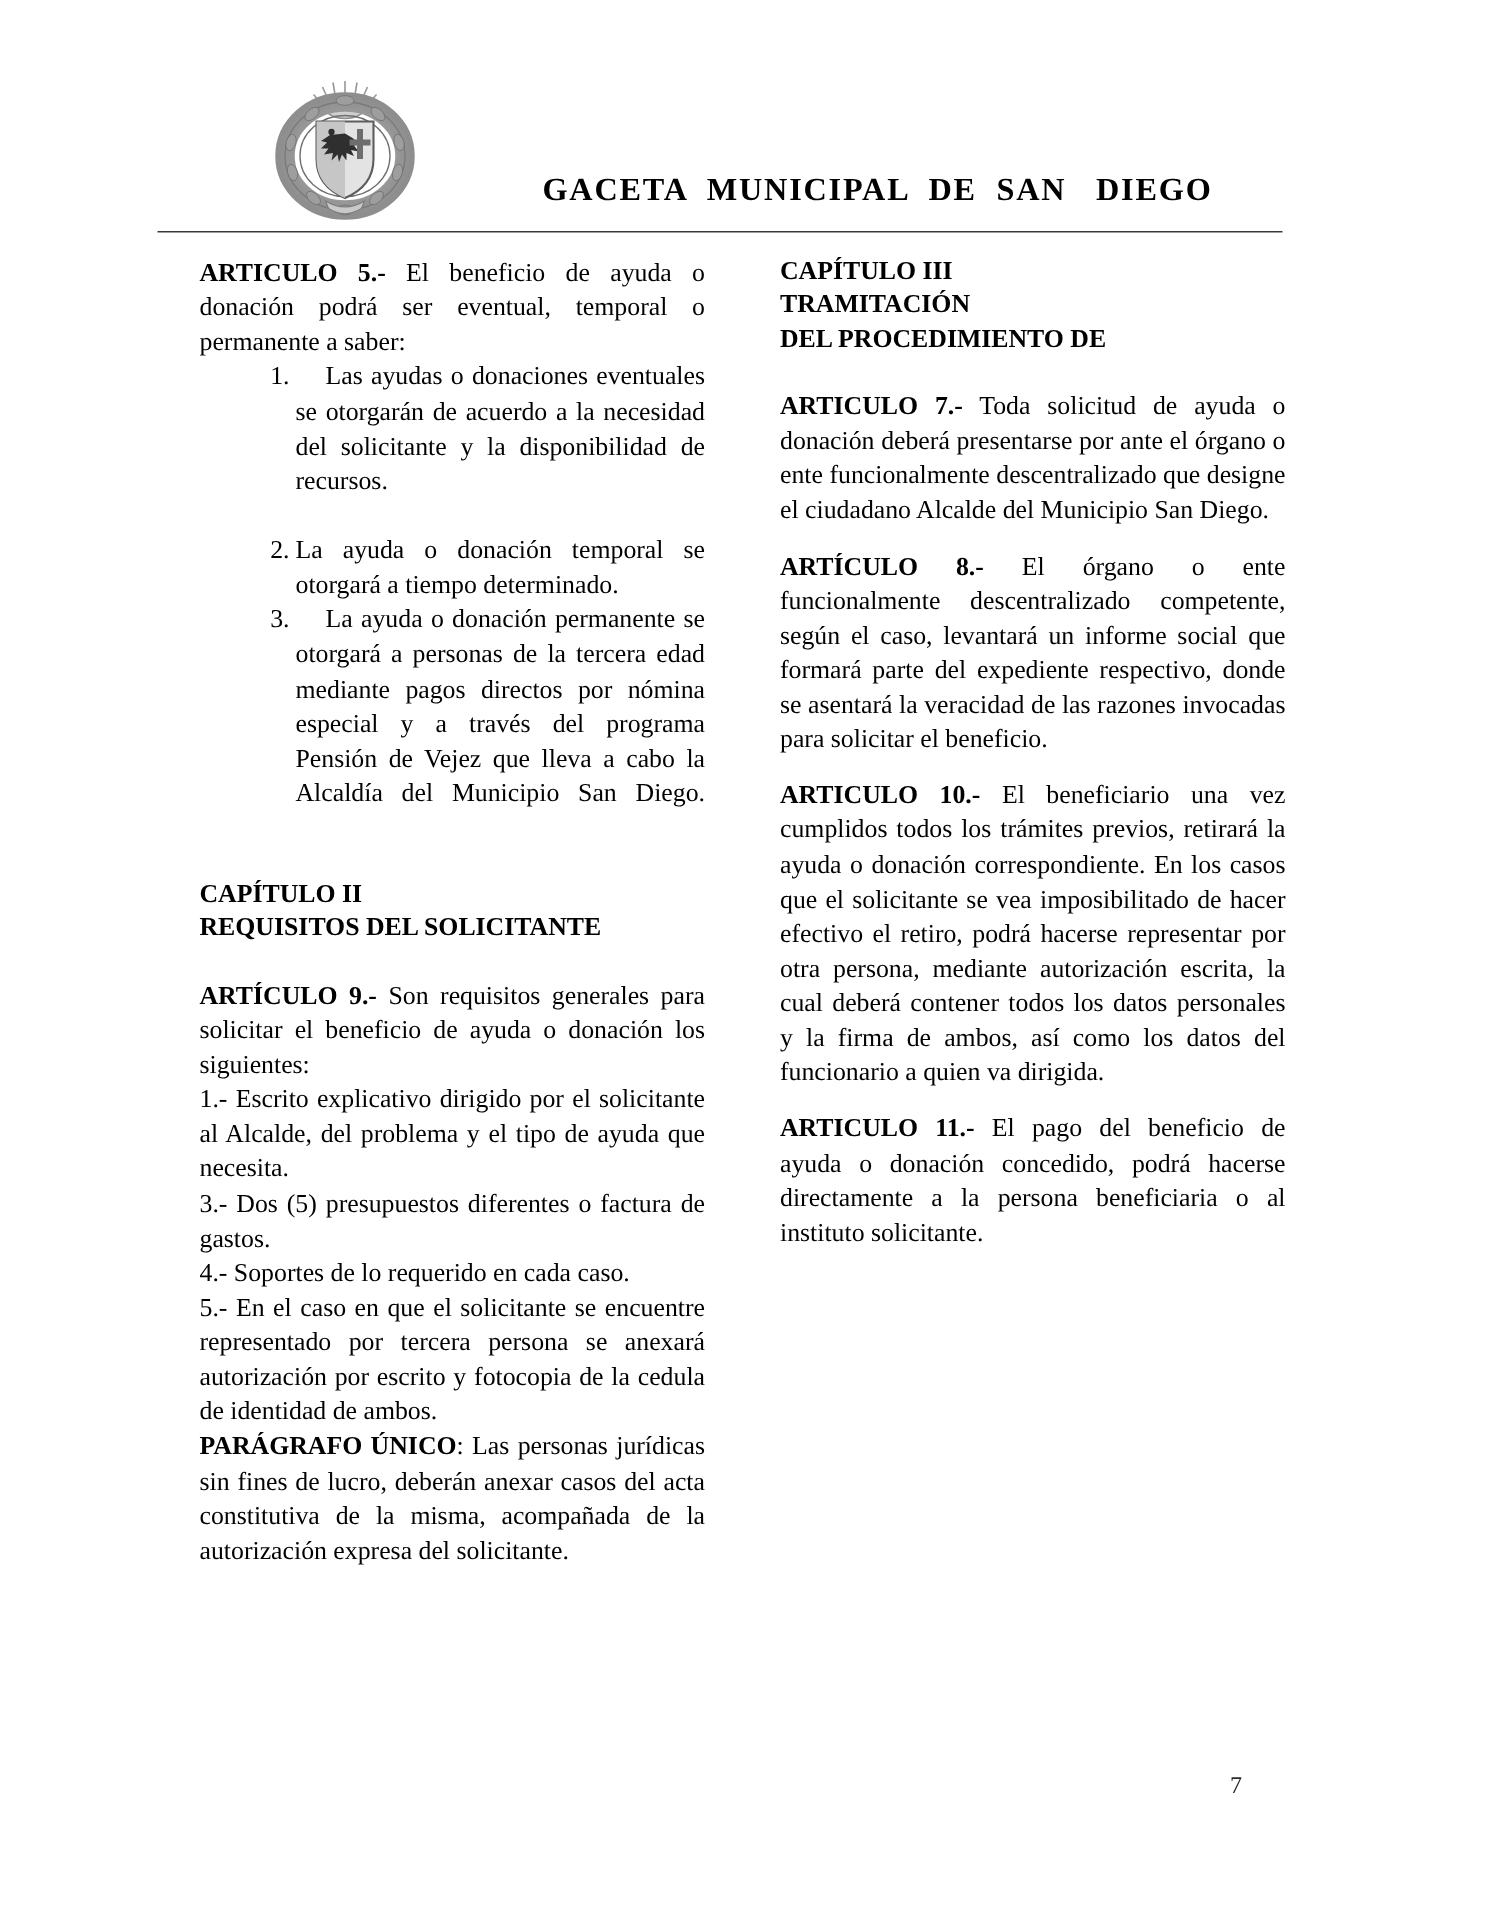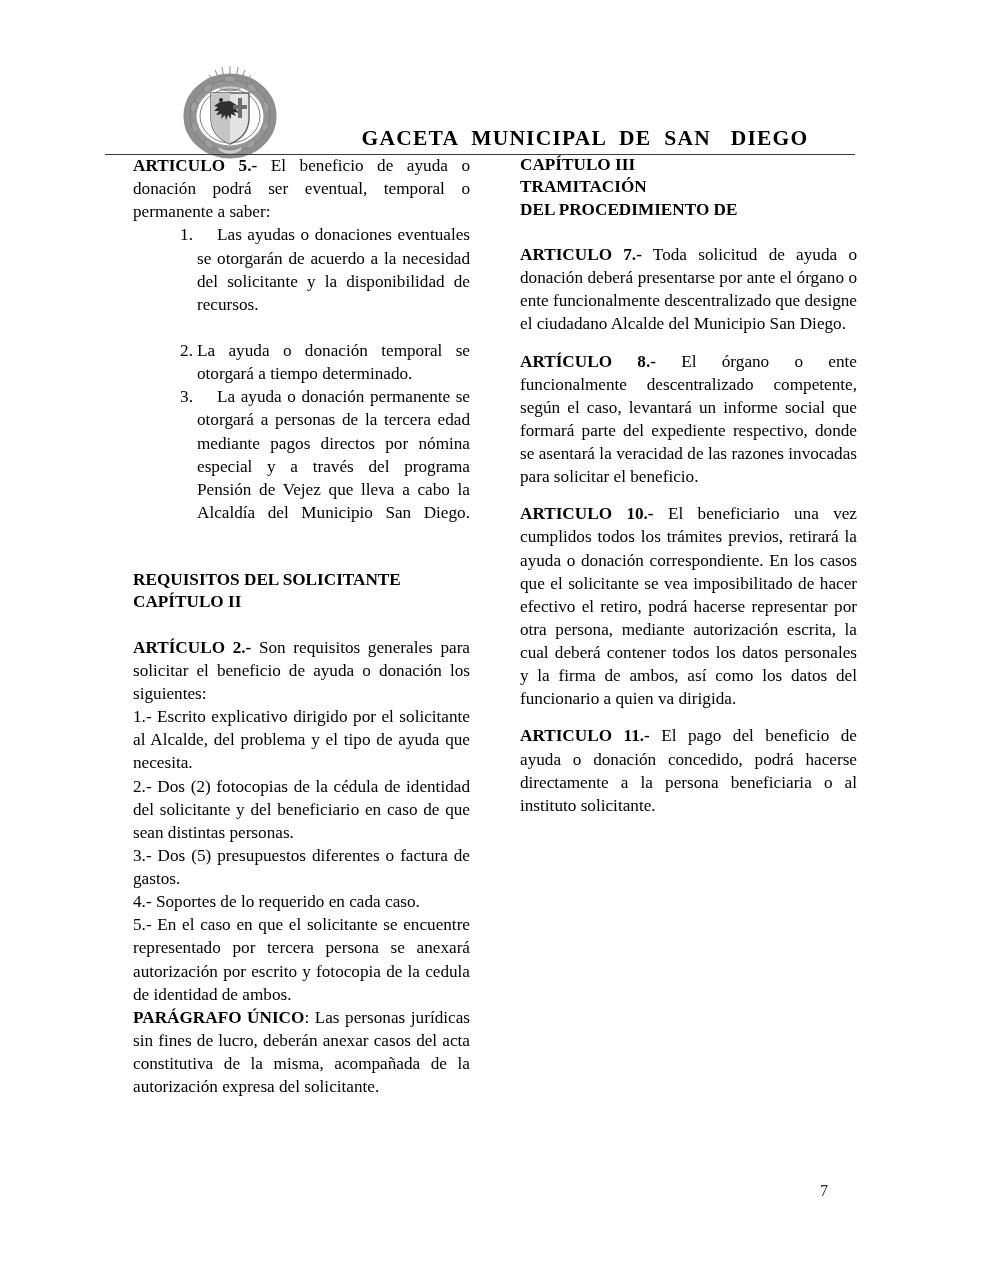--- a/index.html
+++ b/index.html
@@ -27,7 +27,7 @@
   .masthead {
     position: absolute;
     left: 105px;
-    top: 60px;
+    top: 48px;
     width: 750px;
     height: 104px;
   }

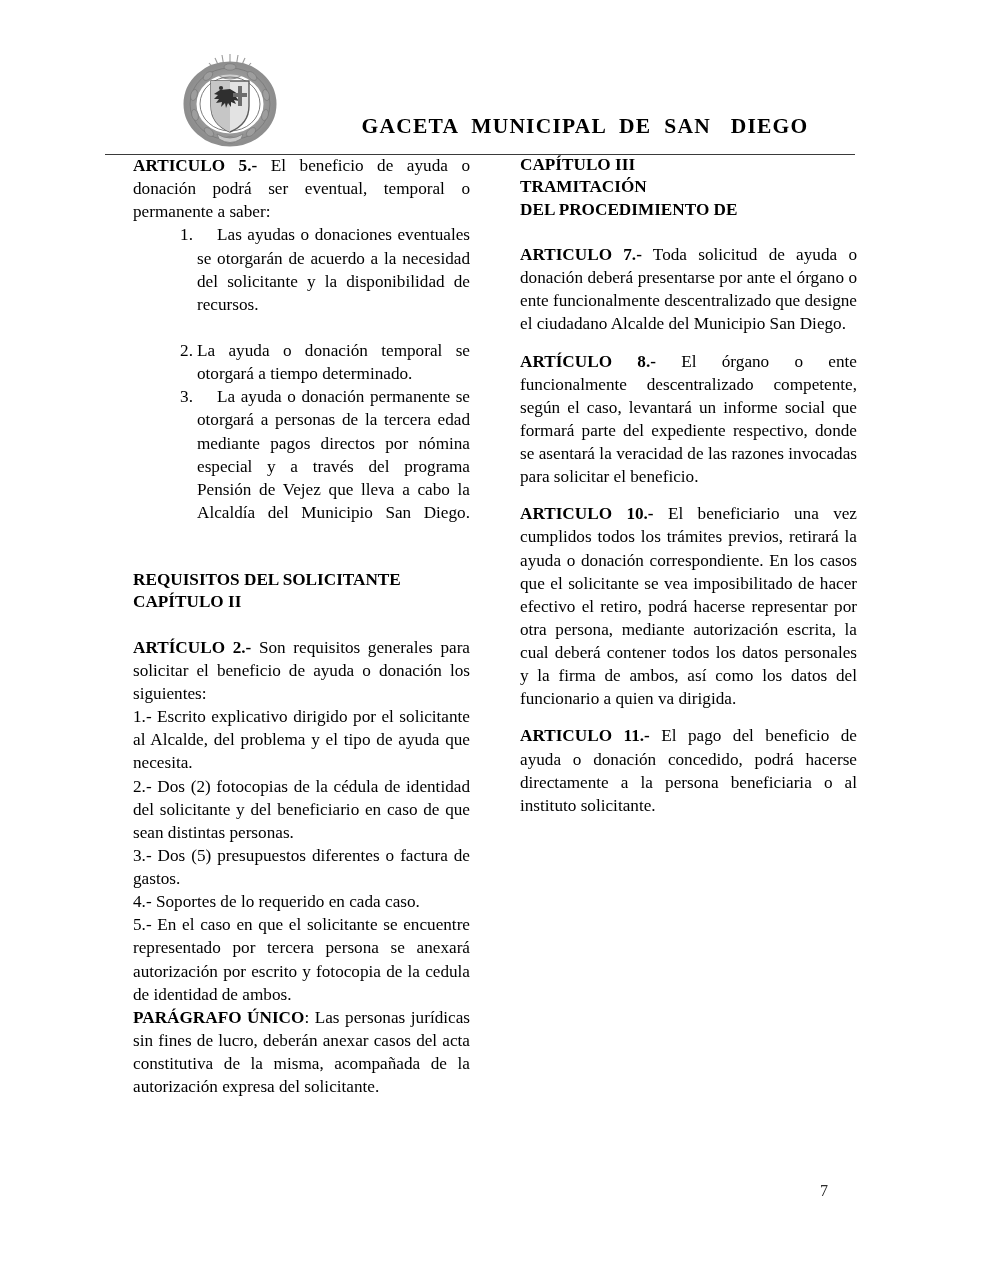--- a/index.html
+++ b/index.html
@@ -61,7 +61,7 @@
   
   .col {
     position: absolute;
-    top: 154px;
+    top: 170px;
     width: 337px;
     font-size: 17.2px;
     line-height: 1.345;

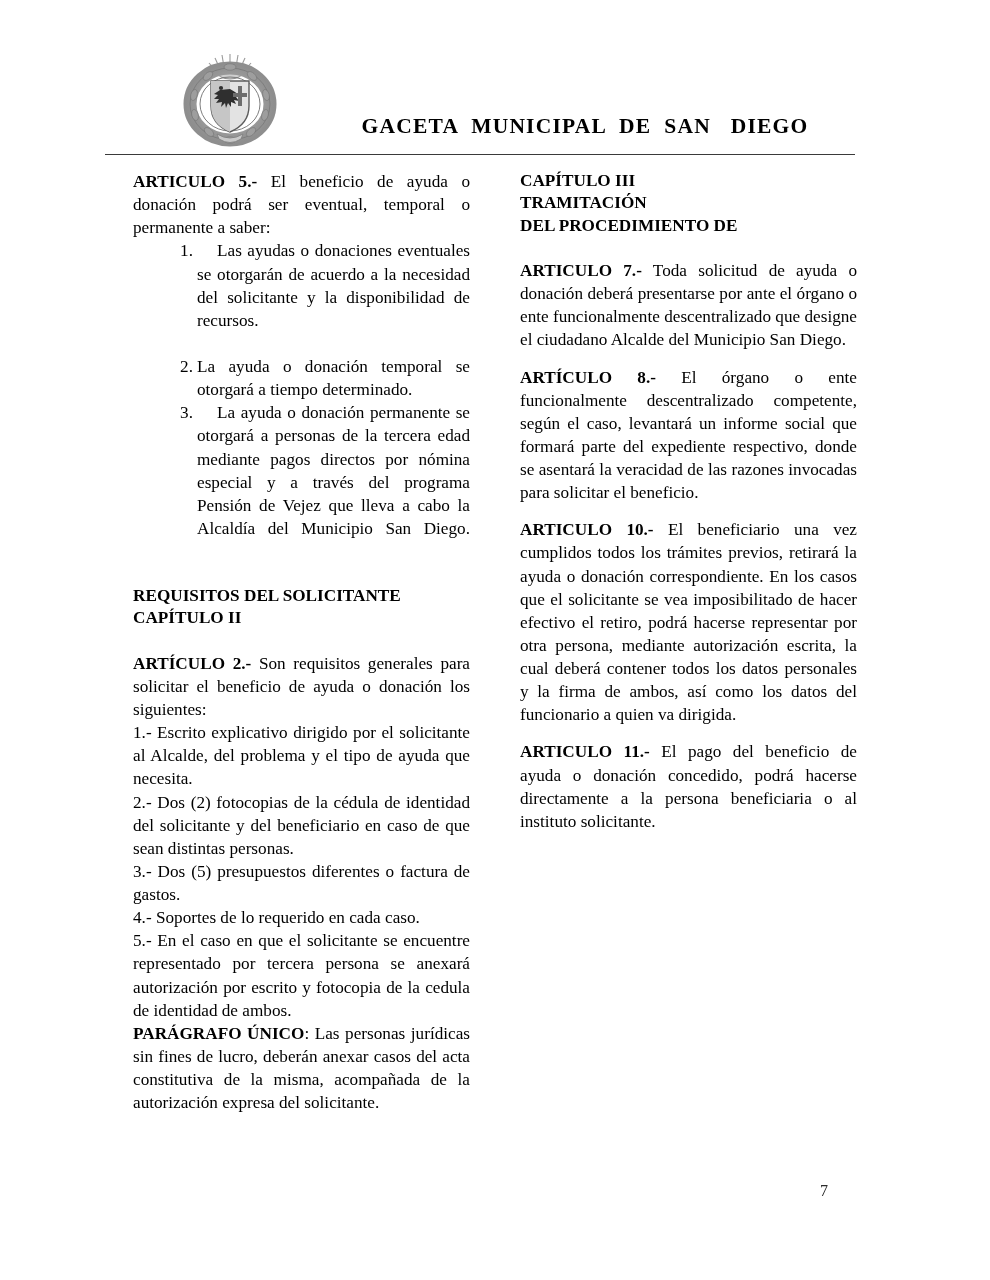--- a/index.html
+++ b/index.html
@@ -208,8 +208,8 @@
     </ol>
 
     <p class="chapter gap-chap">
+      <span class="ln">CAPÍTULO II</span>
       <span class="ln">REQUISITOS DEL SOLICITANTE</span>
-      <span class="ln">CAPÍTULO II</span>
     </p>
 
     <p class="gap-chap"><b class="bold">ARTÍCULO 2.-</b><span> Son requisitos generales para solicitar el beneficio de ayuda o donación los siguientes:</span></p>

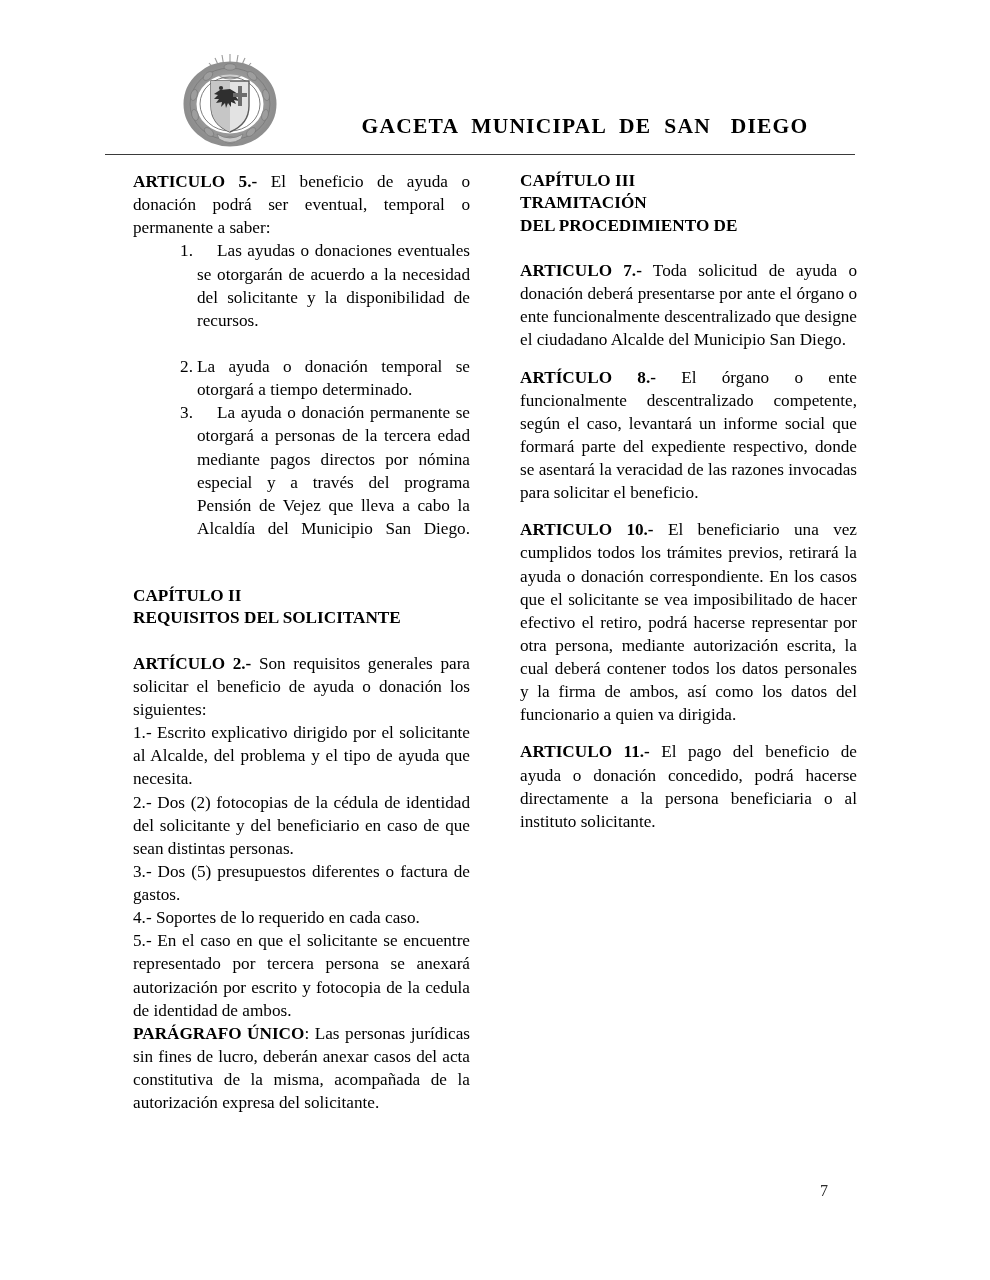--- a/index.html
+++ b/index.html
@@ -212,7 +212,7 @@
       <span class="ln">REQUISITOS DEL SOLICITANTE</span>
     </p>
 
-    <p class="gap-chap"><b class="bold">ARTÍCULO 2.-</b><span> Son requisitos generales para solicitar el beneficio de ayuda o donación los siguientes:</span></p>
+    <p class="gap-chap"><b class="bold">ARTÍCULO 9.-</b><span> Son requisitos generales para solicitar el beneficio de ayuda o donación los siguientes:</span></p>
 
     <p>1.- Escrito explicativo dirigido por el solicitante  al Alcalde, del problema y el tipo de ayuda que necesita.</p>
     <p>2.- Dos (2) fotocopias de la cédula de identidad del solicitante y del beneficiario en caso de que sean distintas personas.</p>

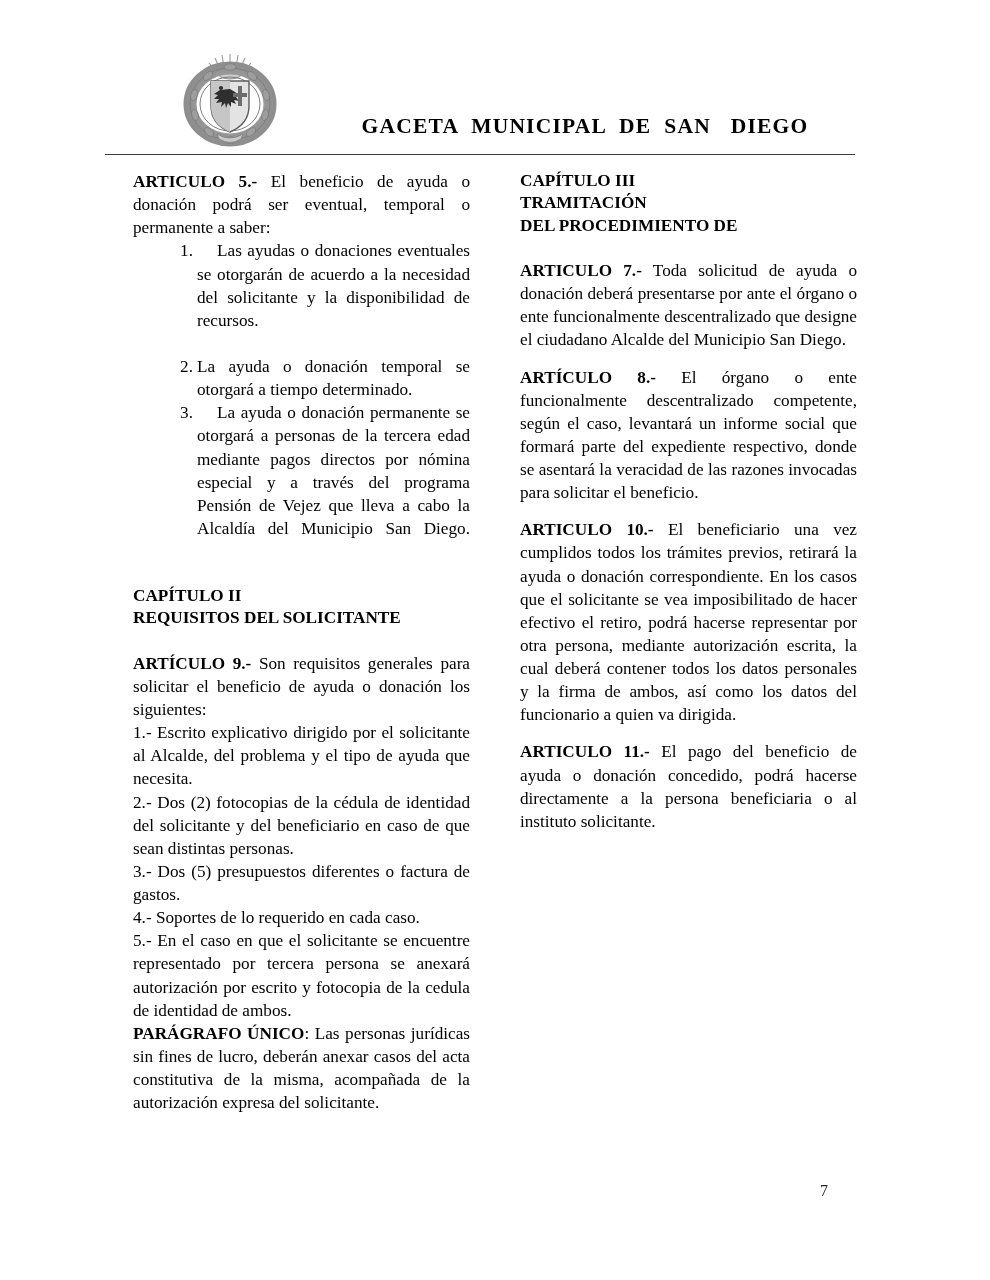--- a/index.html
+++ b/index.html
@@ -215,7 +215,6 @@
     <p class="gap-chap"><b class="bold">ARTÍCULO 9.-</b><span> Son requisitos generales para solicitar el beneficio de ayuda o donación los siguientes:</span></p>
 
     <p>1.- Escrito explicativo dirigido por el solicitante  al Alcalde, del problema y el tipo de ayuda que necesita.</p>
-    <p>2.- Dos (2) fotocopias de la cédula de identidad del solicitante y del beneficiario en caso de que sean distintas personas.</p>
     <p>3.- Dos (5) presupuestos diferentes o factura de gastos.</p>
     <p>4.- Soportes de lo requerido en cada caso.</p>
     <p>5.- En el caso en que el solicitante se encuentre representado por tercera persona se anexará autorización por escrito y fotocopia de la cedula de identidad de ambos.</p>

